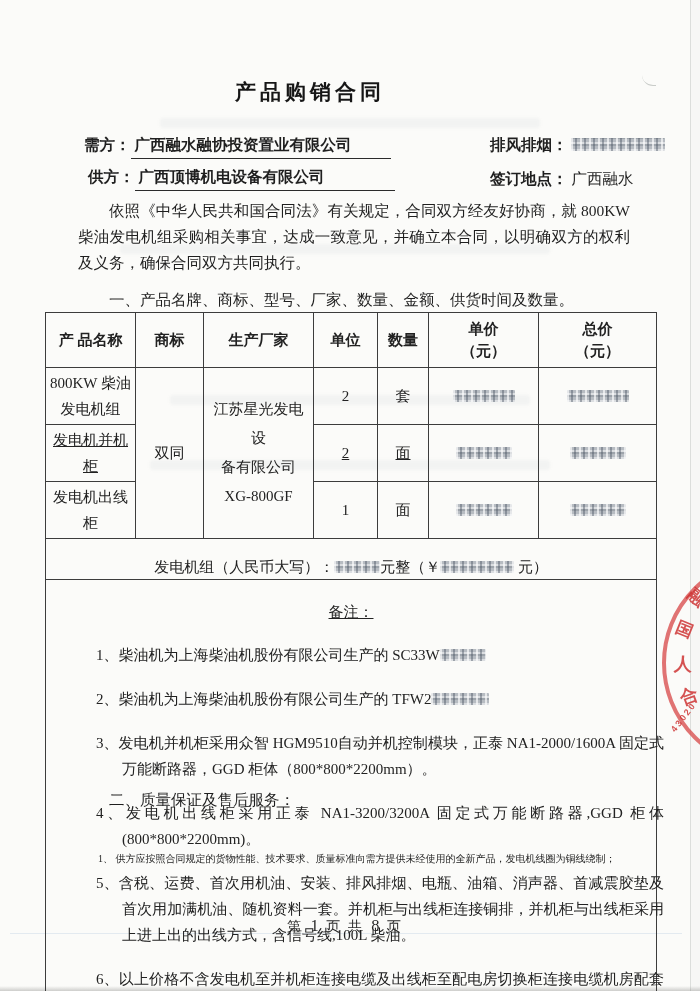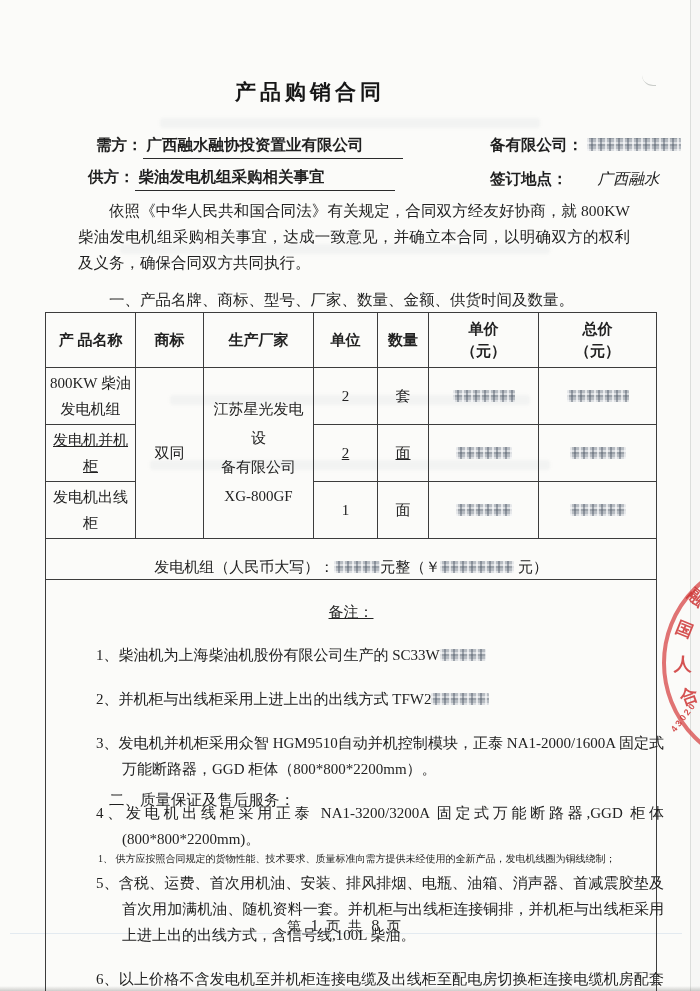--- a/index.html
+++ b/index.html
@@ -118,7 +118,7 @@
 
 <div class="abs doc-title">产品购销合同</div>
 
-<div class="abs party-row" style="left:96px;top:135px;">
+<div class="abs party-row" style="left:84px;top:135px;">
   <span class="party-label">需方：</span><span class="party-name">广西融水融协投资置业有限公司</span>
 </div>
 <div class="abs party-row" style="left:490px;top:135px;">

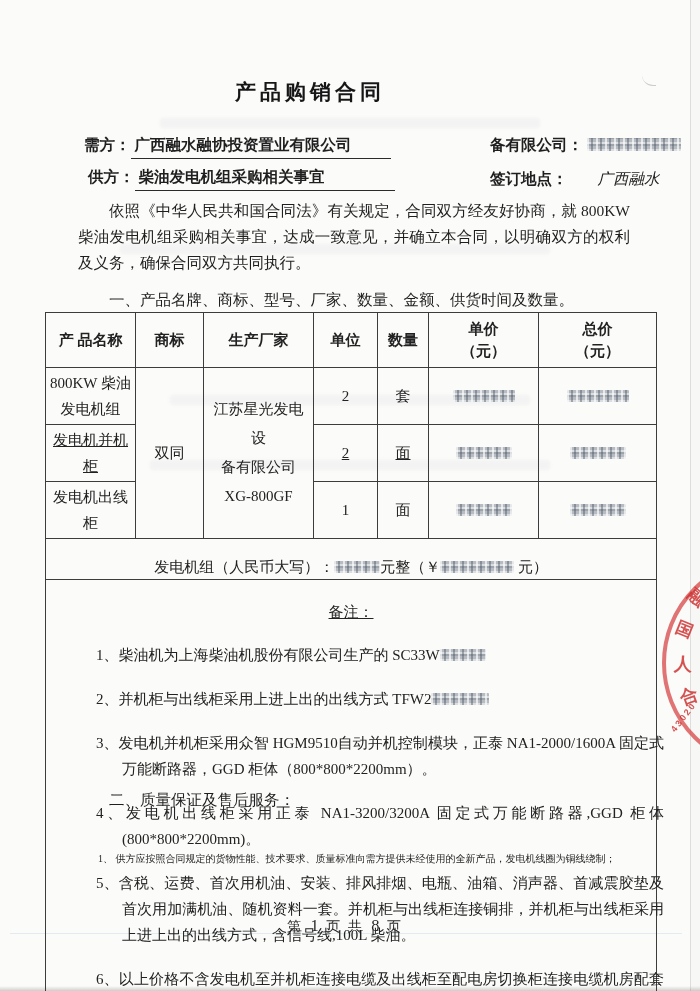--- a/index.html
+++ b/index.html
@@ -122,7 +122,7 @@
   <span class="party-label">需方：</span><span class="party-name">广西融水融协投资置业有限公司</span>
 </div>
 <div class="abs party-row" style="left:490px;top:135px;">
-  <span class="meta-label">备有限公司：</span>
+  <span class="meta-label">排风排烟：</span>
   <span class="rd" style="width:94px;height:13px;"></span>
 </div>
 <div class="abs party-row" style="left:88px;top:167px;">

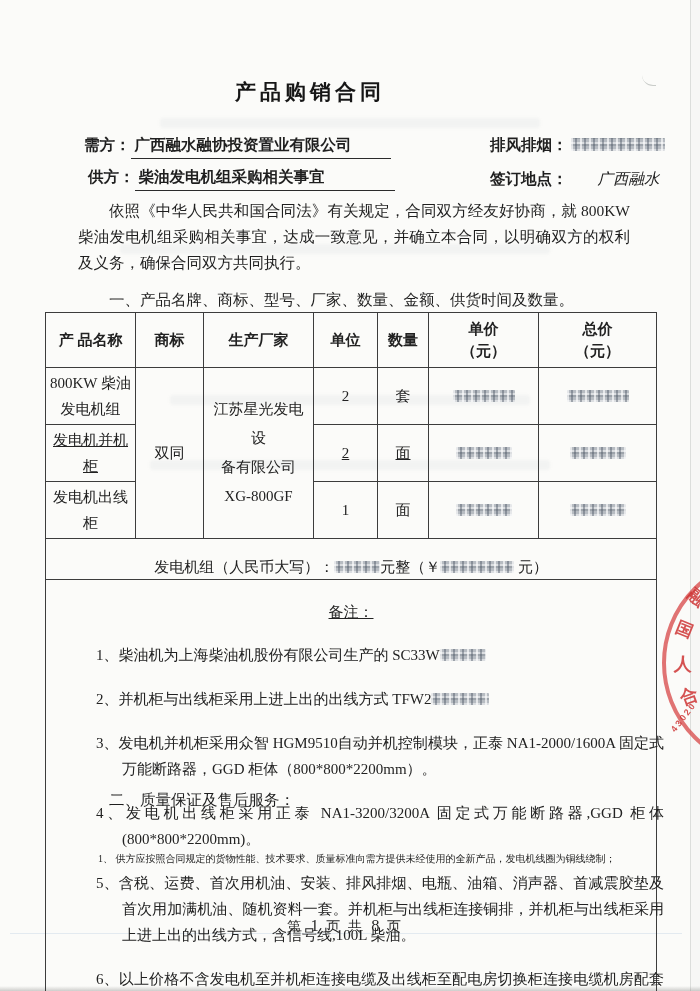--- a/index.html
+++ b/index.html
@@ -126,7 +126,7 @@
   <span class="rd" style="width:94px;height:13px;"></span>
 </div>
 <div class="abs party-row" style="left:88px;top:167px;">
-  <span class="party-label">供方：</span><span class="party-name">柴油发电机组采购相关事宜</span>
+  <span class="party-label">供方：</span><span class="party-name">广西顶博机电设备有限公司</span>
 </div>
 <div class="abs party-row" style="left:490px;top:169px;">
   <span class="meta-label">签订地点：</span>

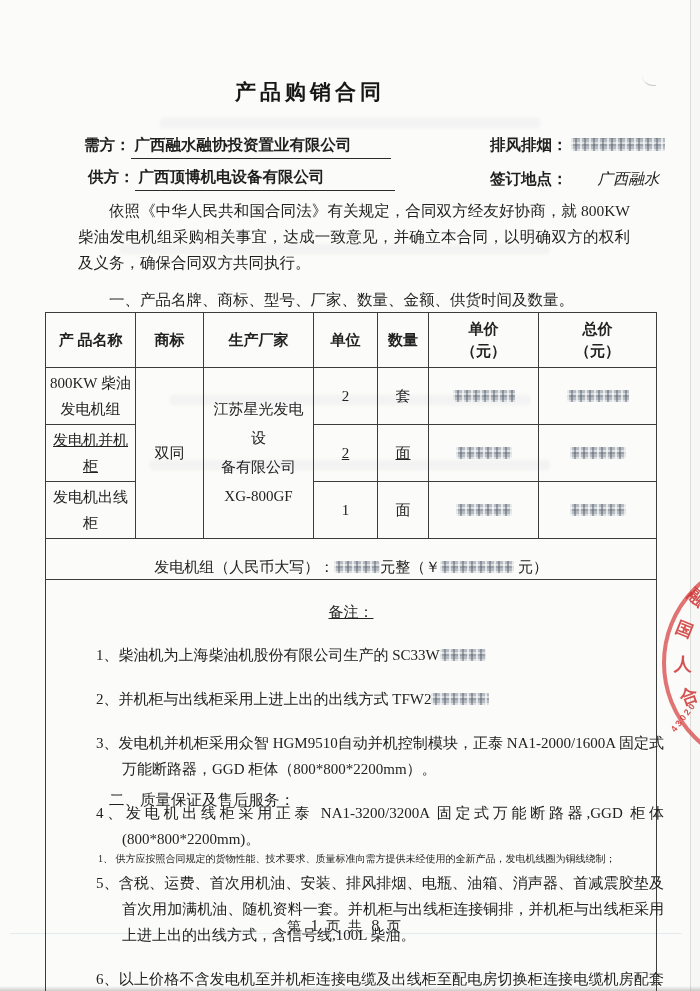--- a/index.html
+++ b/index.html
@@ -130,7 +130,7 @@
 </div>
 <div class="abs party-row" style="left:490px;top:169px;">
   <span class="meta-label">签订地点：</span>
-  <span style="margin-left:26px;font-style:italic;">广西融水</span>
+  <span style="">广西融水</span>
 </div>
 
 <div class="abs intro">依照《中华人民共和国合同法》有关规定，合同双方经友好协商，就 800KW 柴油发电机组采购相关事宜，达成一致意见，并确立本合同，以明确双方的权利及义务，确保合同双方共同执行。</div>

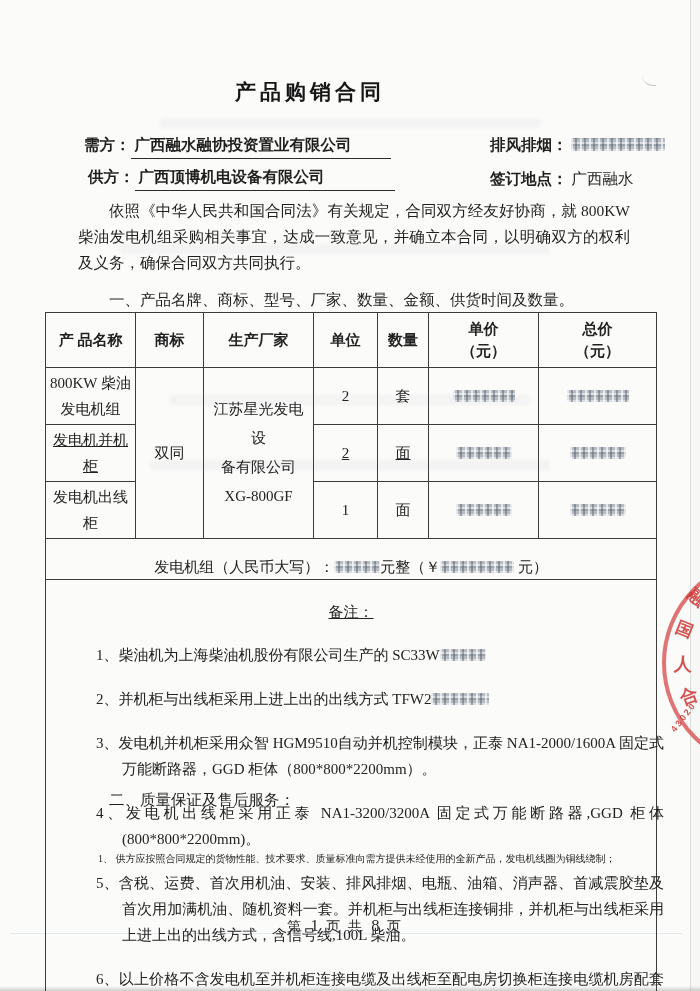--- a/index.html
+++ b/index.html
@@ -194,7 +194,7 @@
     <td colspan="7" class="cell-notes">
       <div class="notes-label">备注：</div>
       <div class="note-item"><span>1、</span><span>柴油机为上海柴油机股份有限公司生产的 SC33W</span><span class="rd" style="width:46px;"></span></div>
-      <div class="note-item"><span>2、</span><span>并机柜与出线柜采用上进上出的出线方式 TFW2</span><span class="rd" style="width:58px;"></span></div>
+      <div class="note-item"><span>2、</span><span>柴油机为上海柴油机股份有限公司生产的 TFW2</span><span class="rd" style="width:58px;"></span></div>
       <div class="note-item"><span>3、</span><span>发电机并机柜采用众智 HGM9510自动并机控制模块，正泰 NA1-2000/1600A 固定式万能断路器，GGD 柜体（800*800*2200mm）。</span></div>
       <div class="note-item"><span>4、</span><span>发电机出线柜采用正泰 NA1-3200/3200A 固定式万能断路器,GGD 柜体(800*800*2200mm)。</span></div>
       <div class="note-item"><span>5、</span><span>含税、运费、首次用机油、安装、排风排烟、电瓶、油箱、消声器、首减震胶垫及首次用加满机油、随机资料一套。并机柜与出线柜连接铜排，并机柜与出线柜采用上进上出的出线方式，含信号线,100L 柴油。</span></div>

